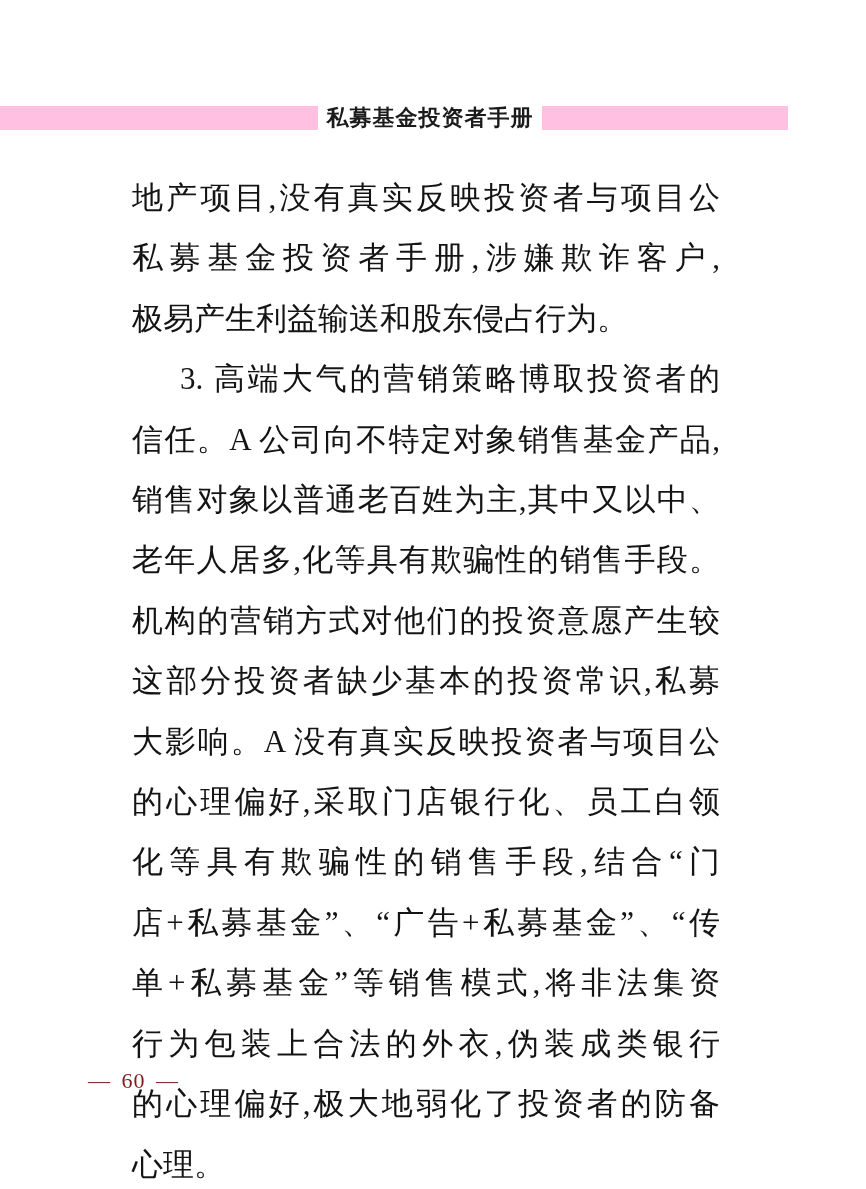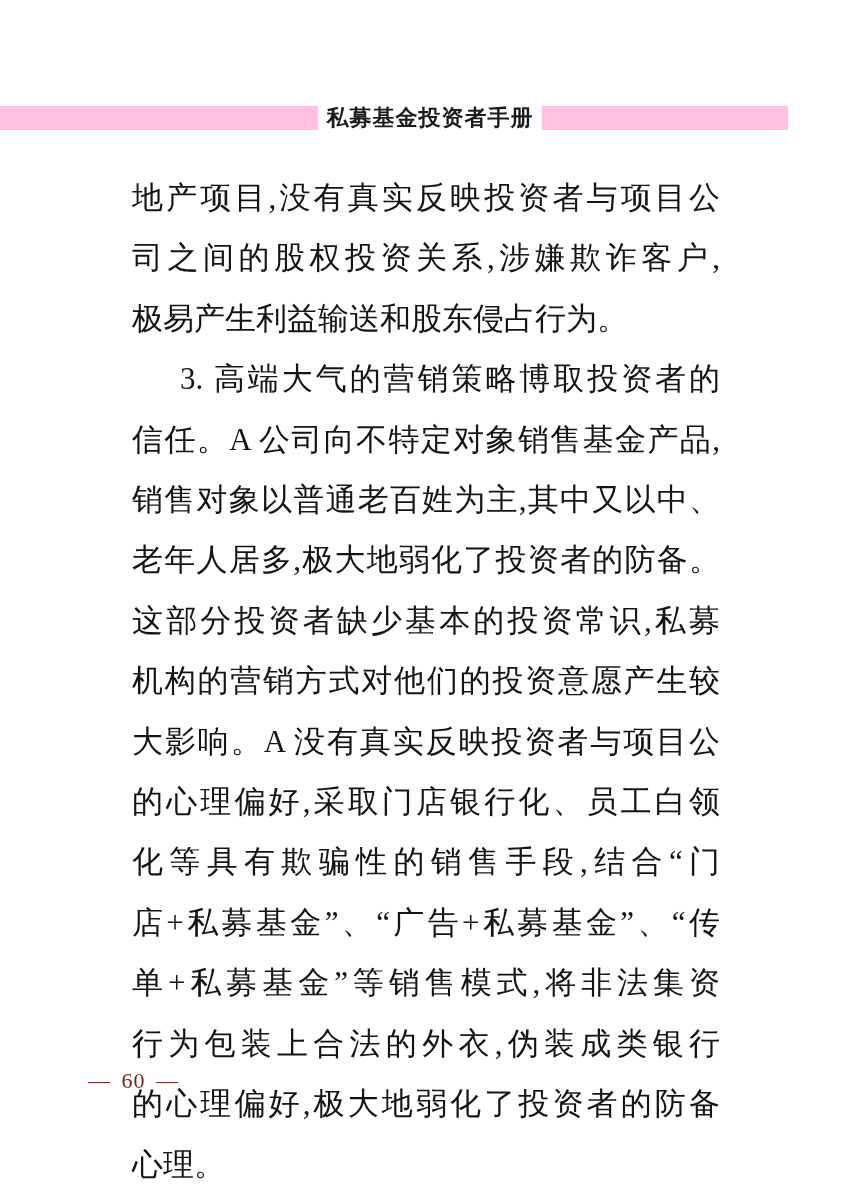--- a/index.html
+++ b/index.html
@@ -93,7 +93,7 @@
 
   <div class="body-text">
     <div>地产项目,没有真实反映投资者与项目公</div>
-    <div>司之间的股权投资关系,涉嫌欺诈客户,</div>
+    <div>私募基金投资者手册,涉嫌欺诈客户,</div>
     <div class="end">极易产生利益输送和股东侵占行为。</div>
     <div class="indent">3. 高端大气的营销策略博取投资者的</div>
     <div>信任。A 公司向不特定对象销售基金产品,</div>

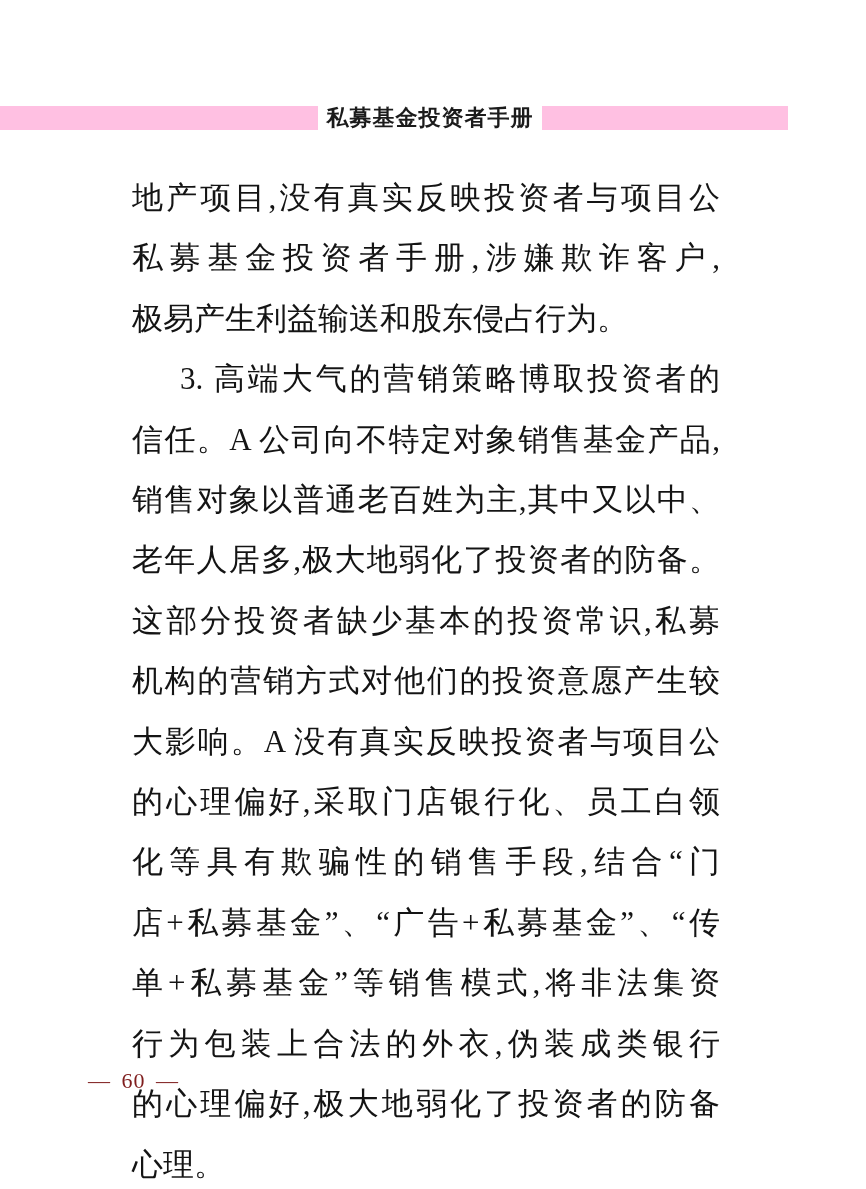--- a/index.html
+++ b/index.html
@@ -98,7 +98,7 @@
     <div class="indent">3. 高端大气的营销策略博取投资者的</div>
     <div>信任。A 公司向不特定对象销售基金产品,</div>
     <div>销售对象以普通老百姓为主,其中又以中、</div>
-    <div>老年人居多,极大地弱化了投资者的防备。</div>
+    <div>老年人居多,化等具有欺骗性的销售手段。</div>
     <div>这部分投资者缺少基本的投资常识,私募</div>
     <div>机构的营销方式对他们的投资意愿产生较</div>
     <div>大影响。A 没有真实反映投资者与项目公</div>

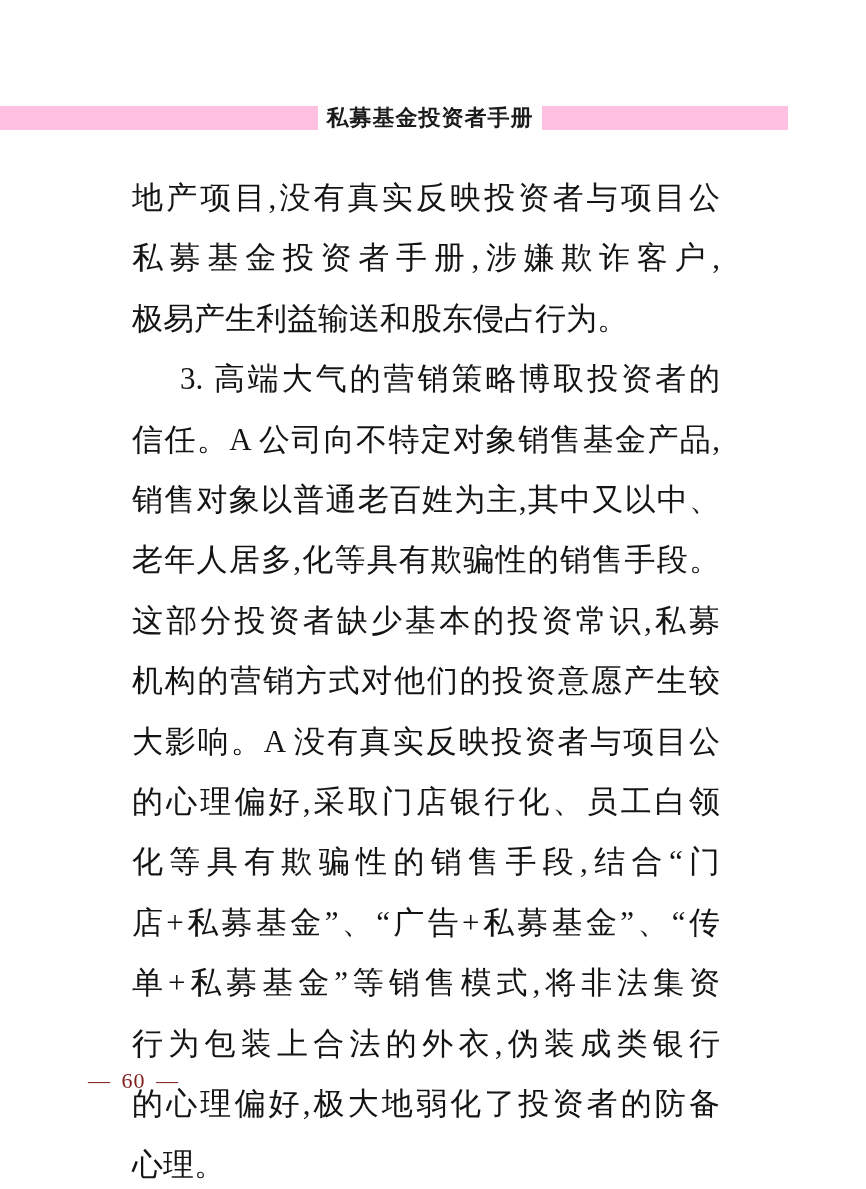--- a/index.html
+++ b/index.html
@@ -99,8 +99,8 @@
     <div>信任。A 公司向不特定对象销售基金产品,</div>
     <div>销售对象以普通老百姓为主,其中又以中、</div>
     <div>老年人居多,化等具有欺骗性的销售手段。</div>
+    <div>机构的营销方式对他们的投资意愿产生较</div>
     <div>这部分投资者缺少基本的投资常识,私募</div>
-    <div>机构的营销方式对他们的投资意愿产生较</div>
     <div>大影响。A 没有真实反映投资者与项目公</div>
     <div>的心理偏好,采取门店银行化、员工白领</div>
     <div>化等具有欺骗性的销售手段,结合“门</div>

